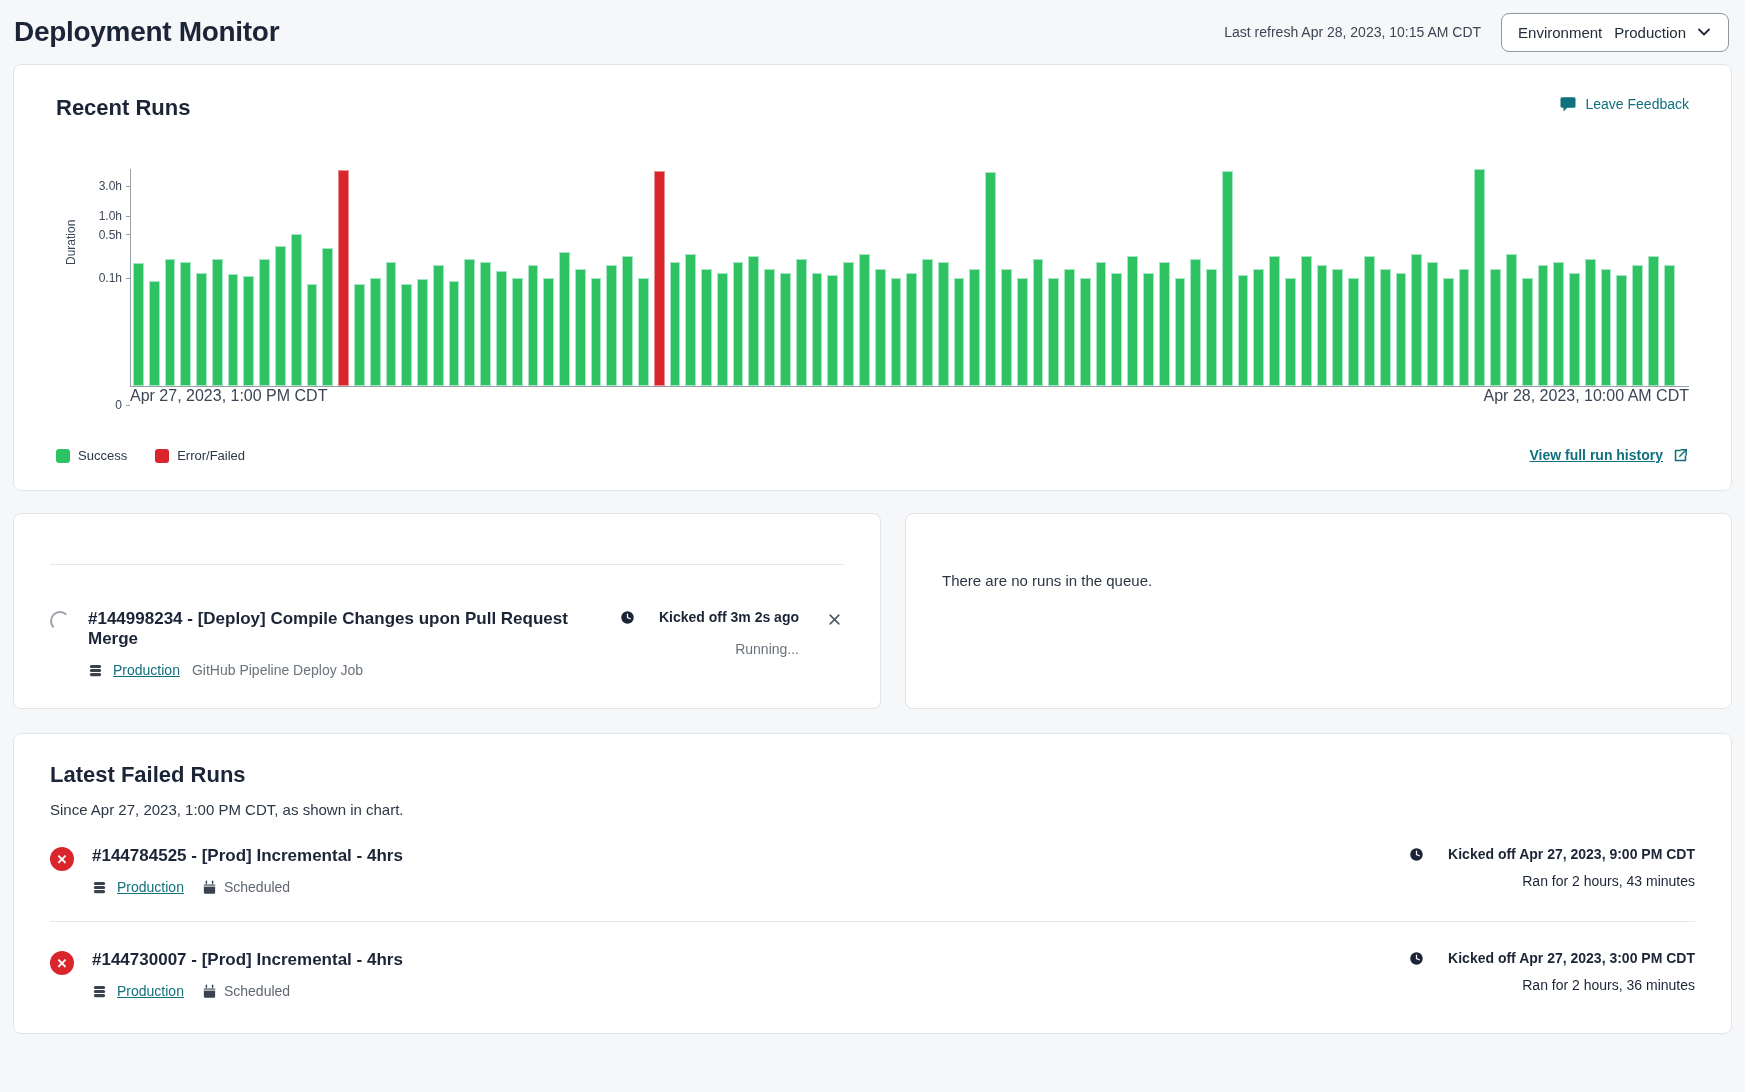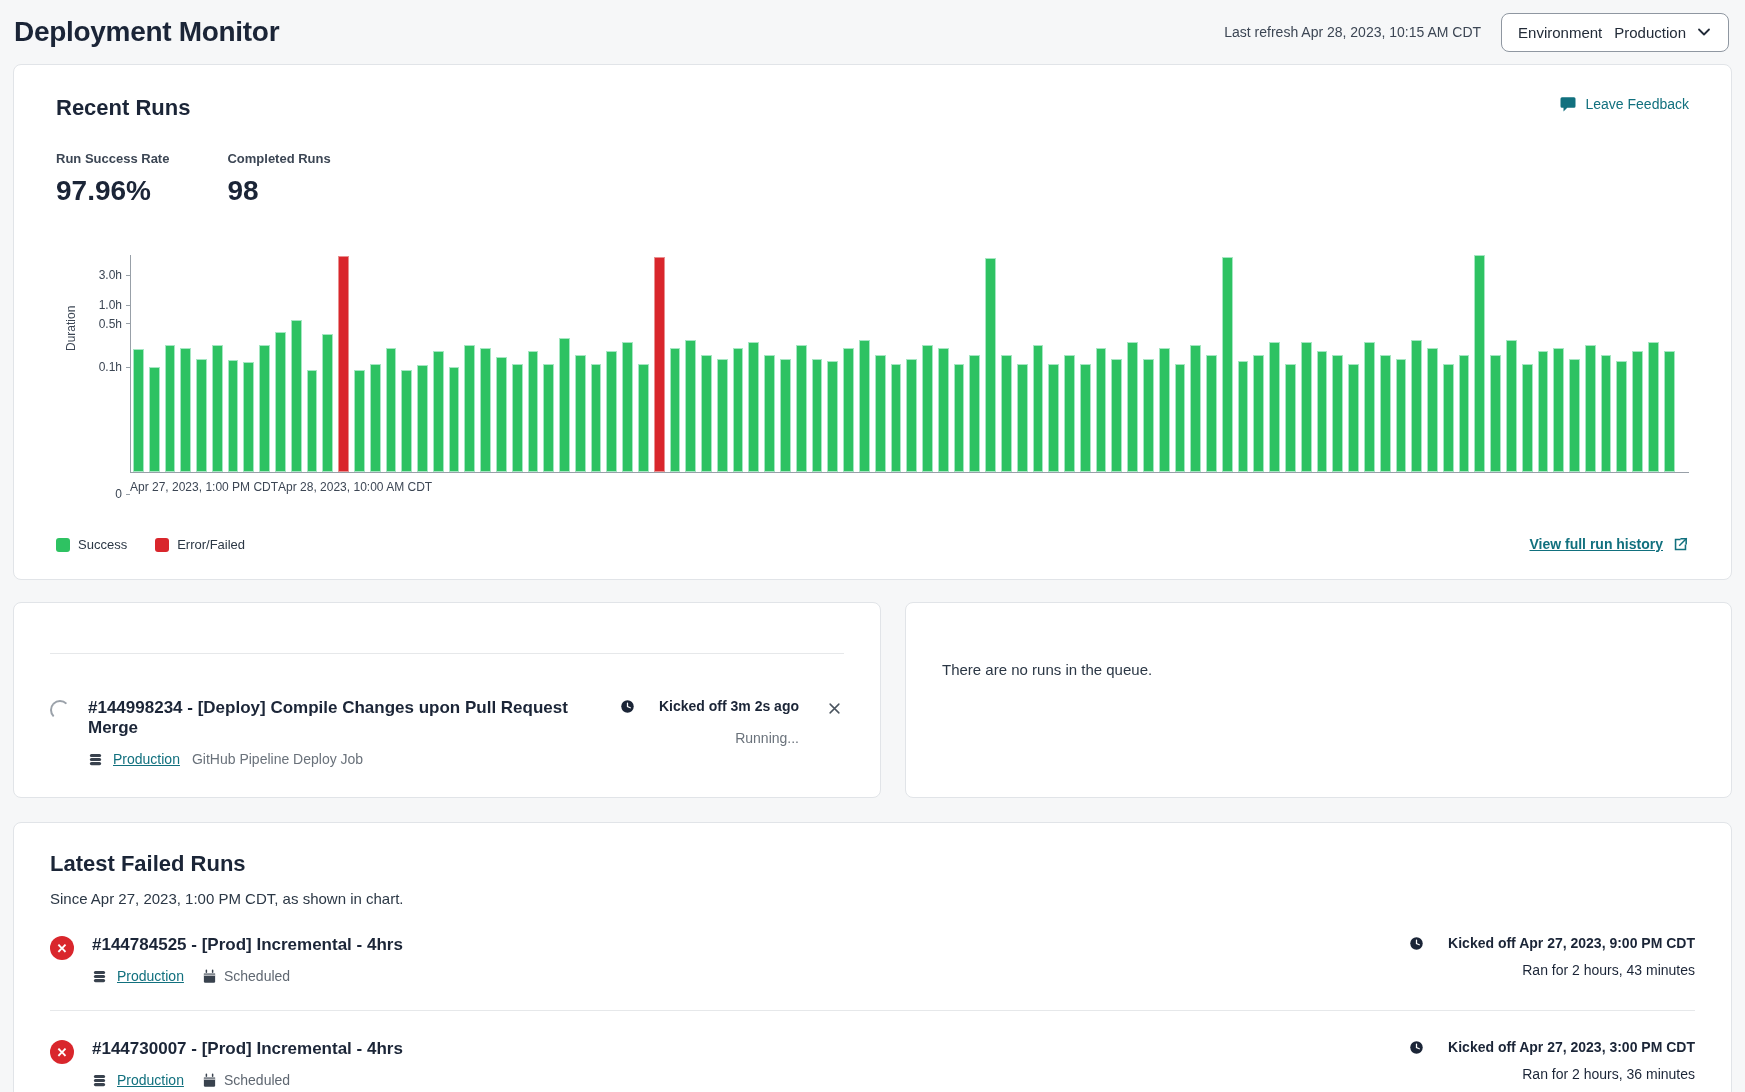--- a/index.html
+++ b/index.html
@@ -108,16 +108,6 @@
     </a>
   </div>
 
-  <div class="stats-row">
-    <div class="stat">
-      <div class="stat-label">Run Success Rate</div>
-      <div class="stat-value">97.96%</div>
-    </div>
-    <div class="stat">
-      <div class="stat-label">Completed Runs</div>
-      <div class="stat-value">98</div>
-    </div>
-  </div>
 
   <div class="chart-wrap">
     <span class="duration-label">Duration</span>

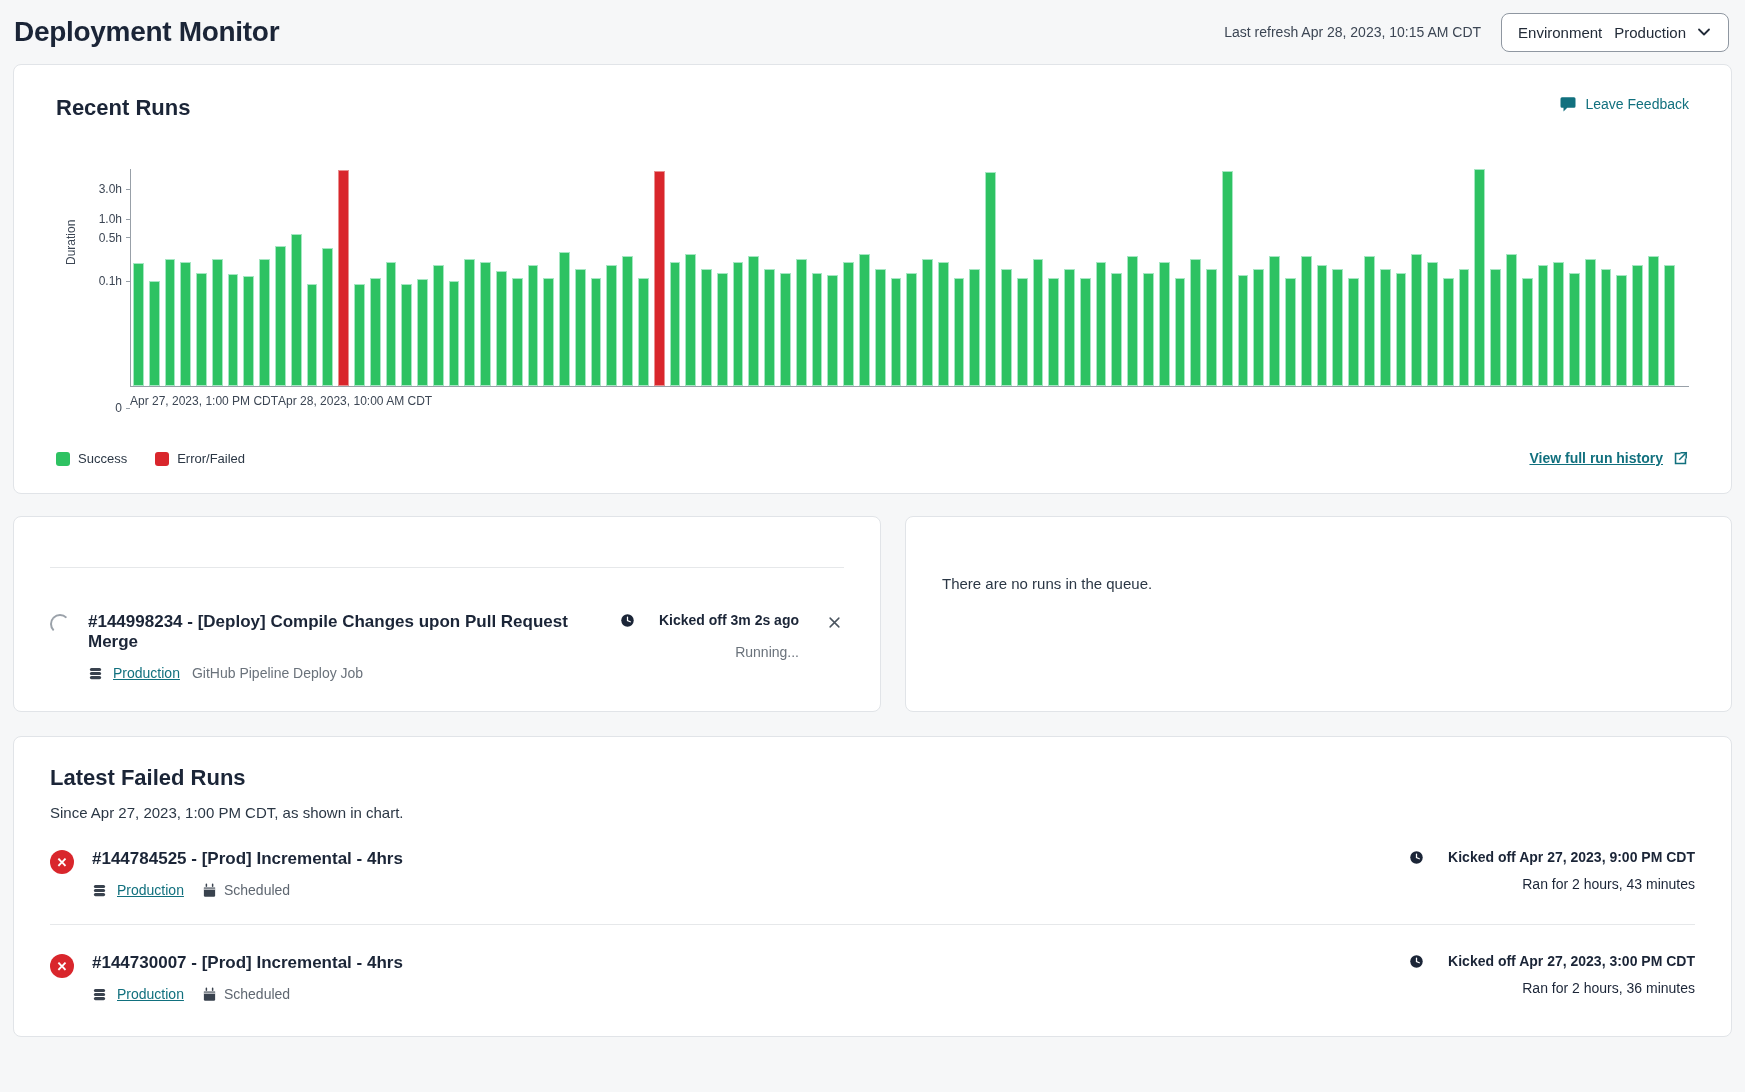--- a/index.html
+++ b/index.html
@@ -40,7 +40,7 @@
   .ytick .tlabel { font-size:12px; color:#3c4654; }
   .ytick .tmark { width:4px; height:1px; background:#98a0a8; }
   .duration-label { position:absolute; left:8px; top:96px; transform:rotate(-90deg); transform-origin:left top; font-size:12px; color:#3c4654; }
-  .x-labels { display:flex; justify-content:flex-start; font-size:12px; color:#3c4654; margin-top:7px; }
+  .x-labels { display:flex; justify-content:space-between; font-size:16px; color:#3c4654; }
   
   .legend-row { display:flex; justify-content:space-between; align-items:center; margin-top:42px; }
   .legend { display:flex; align-items:center; gap:28px; }

